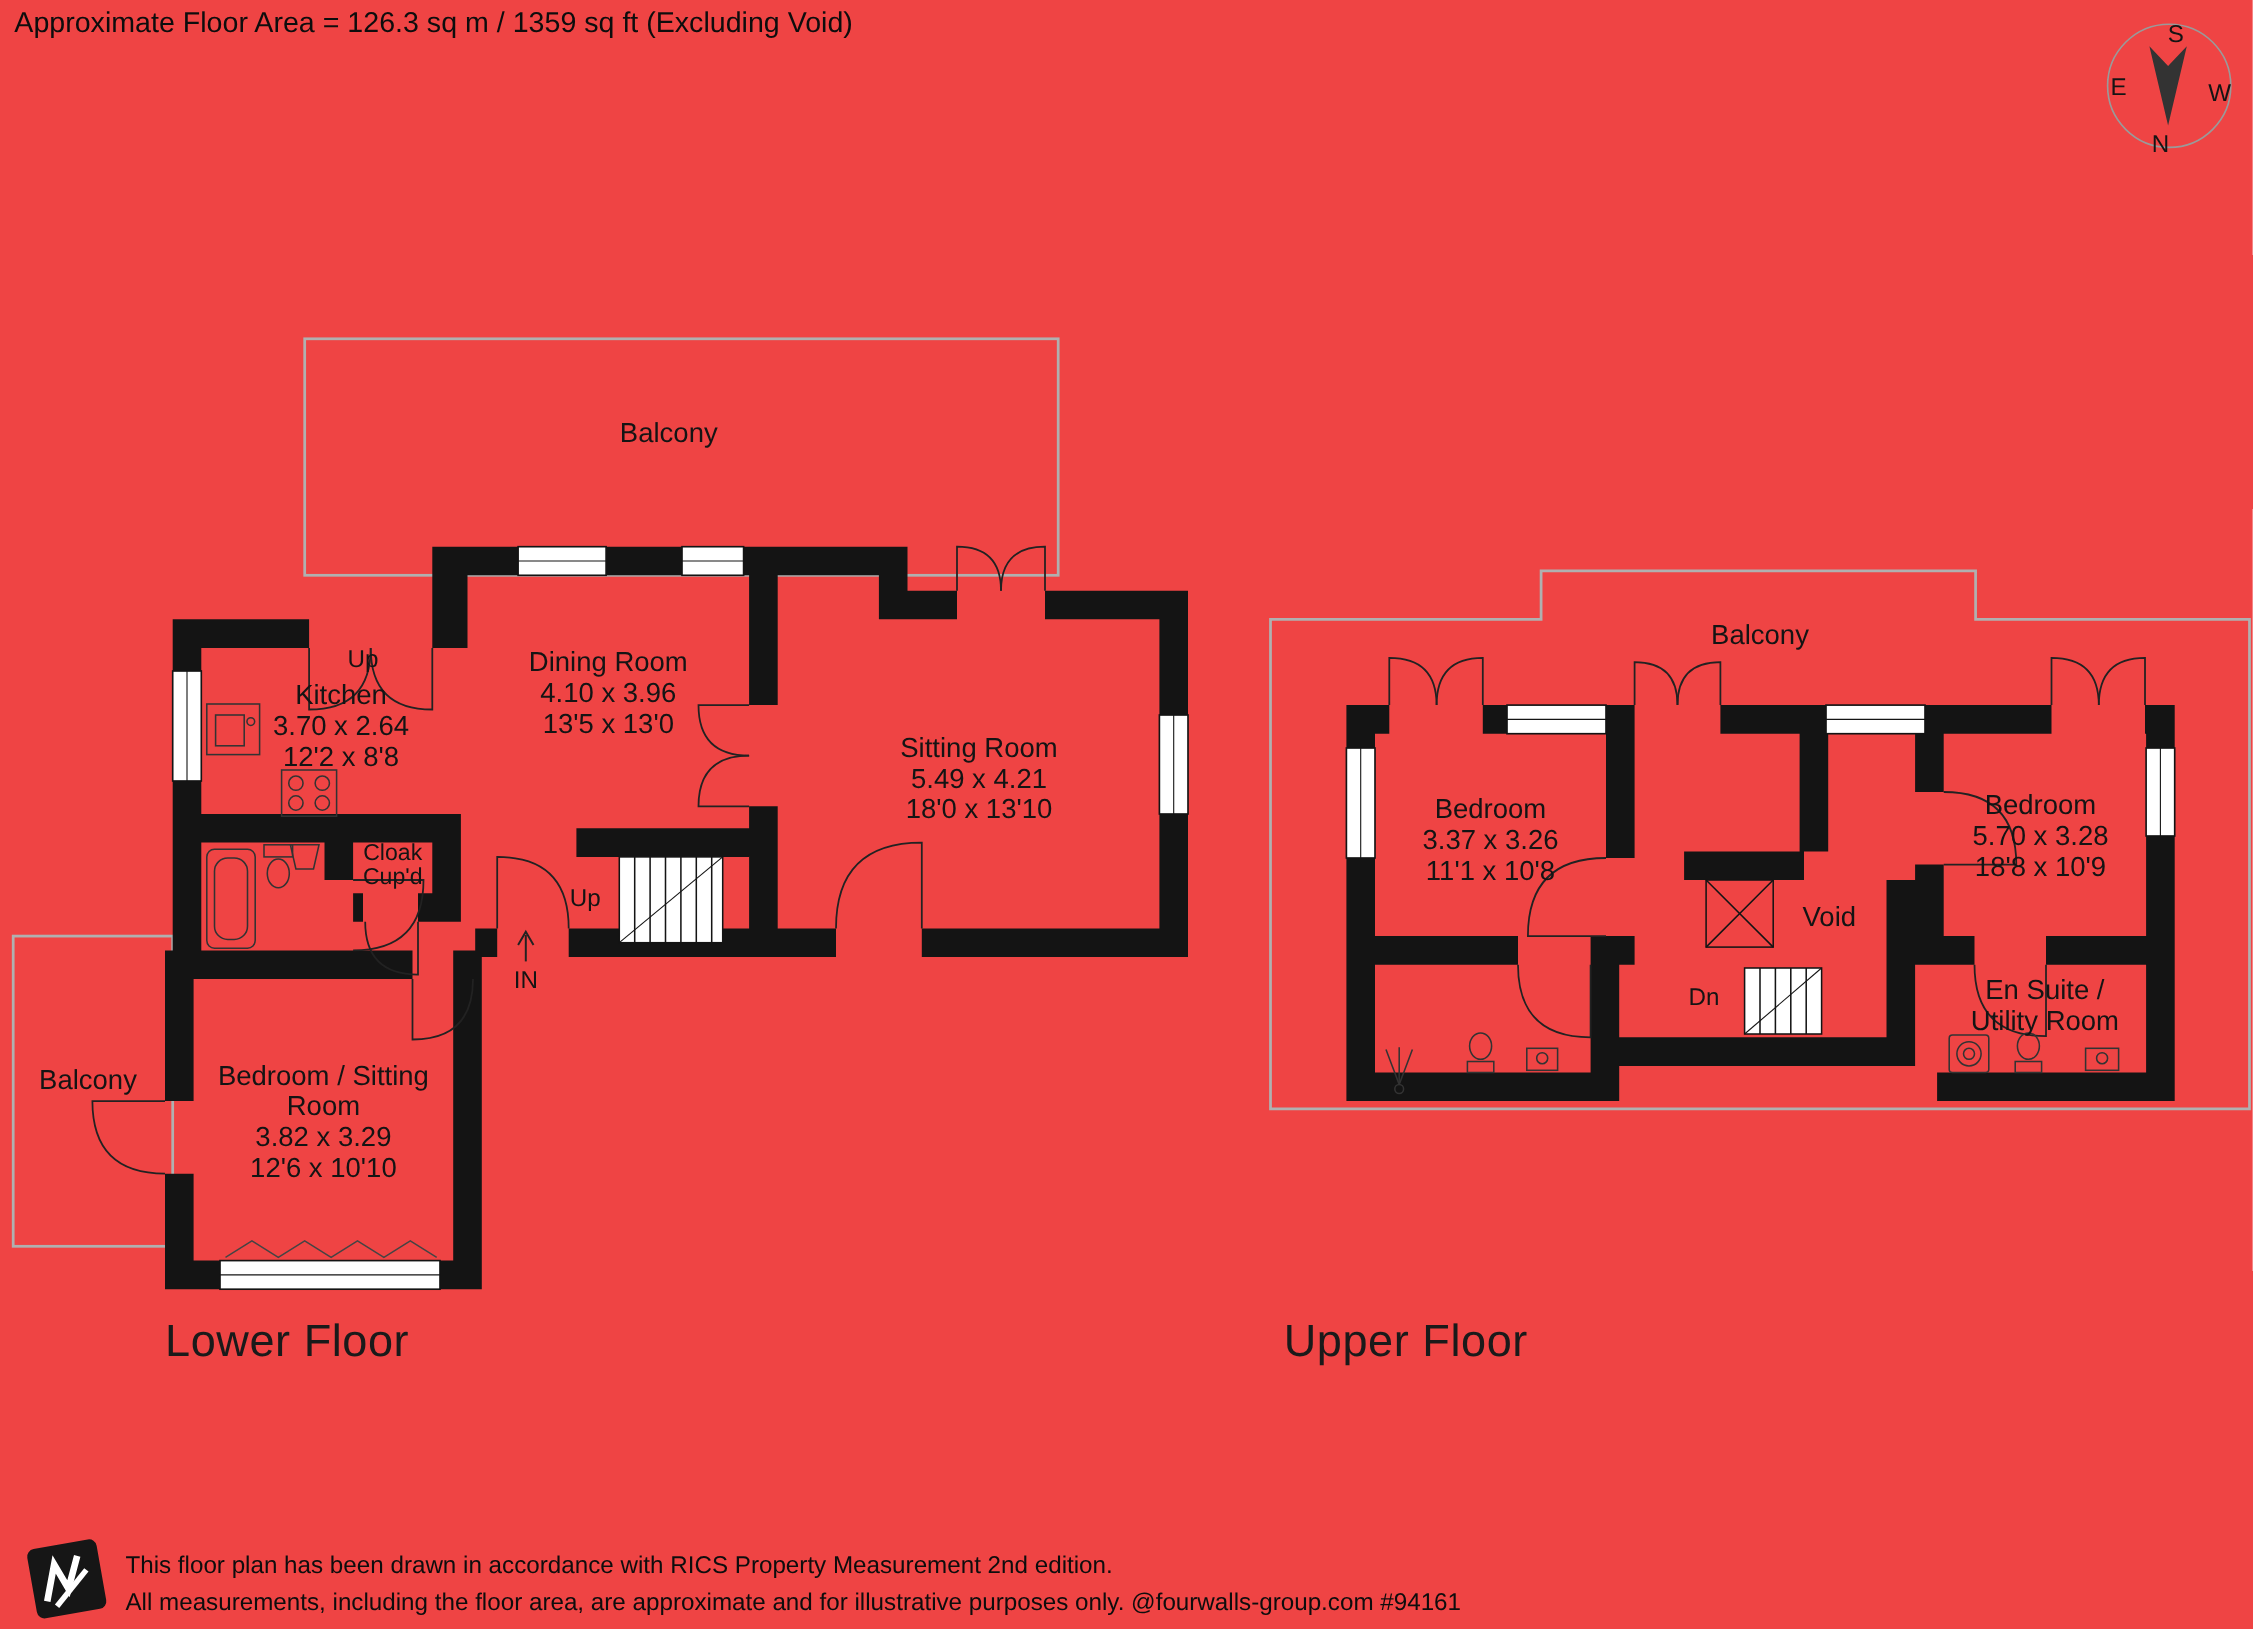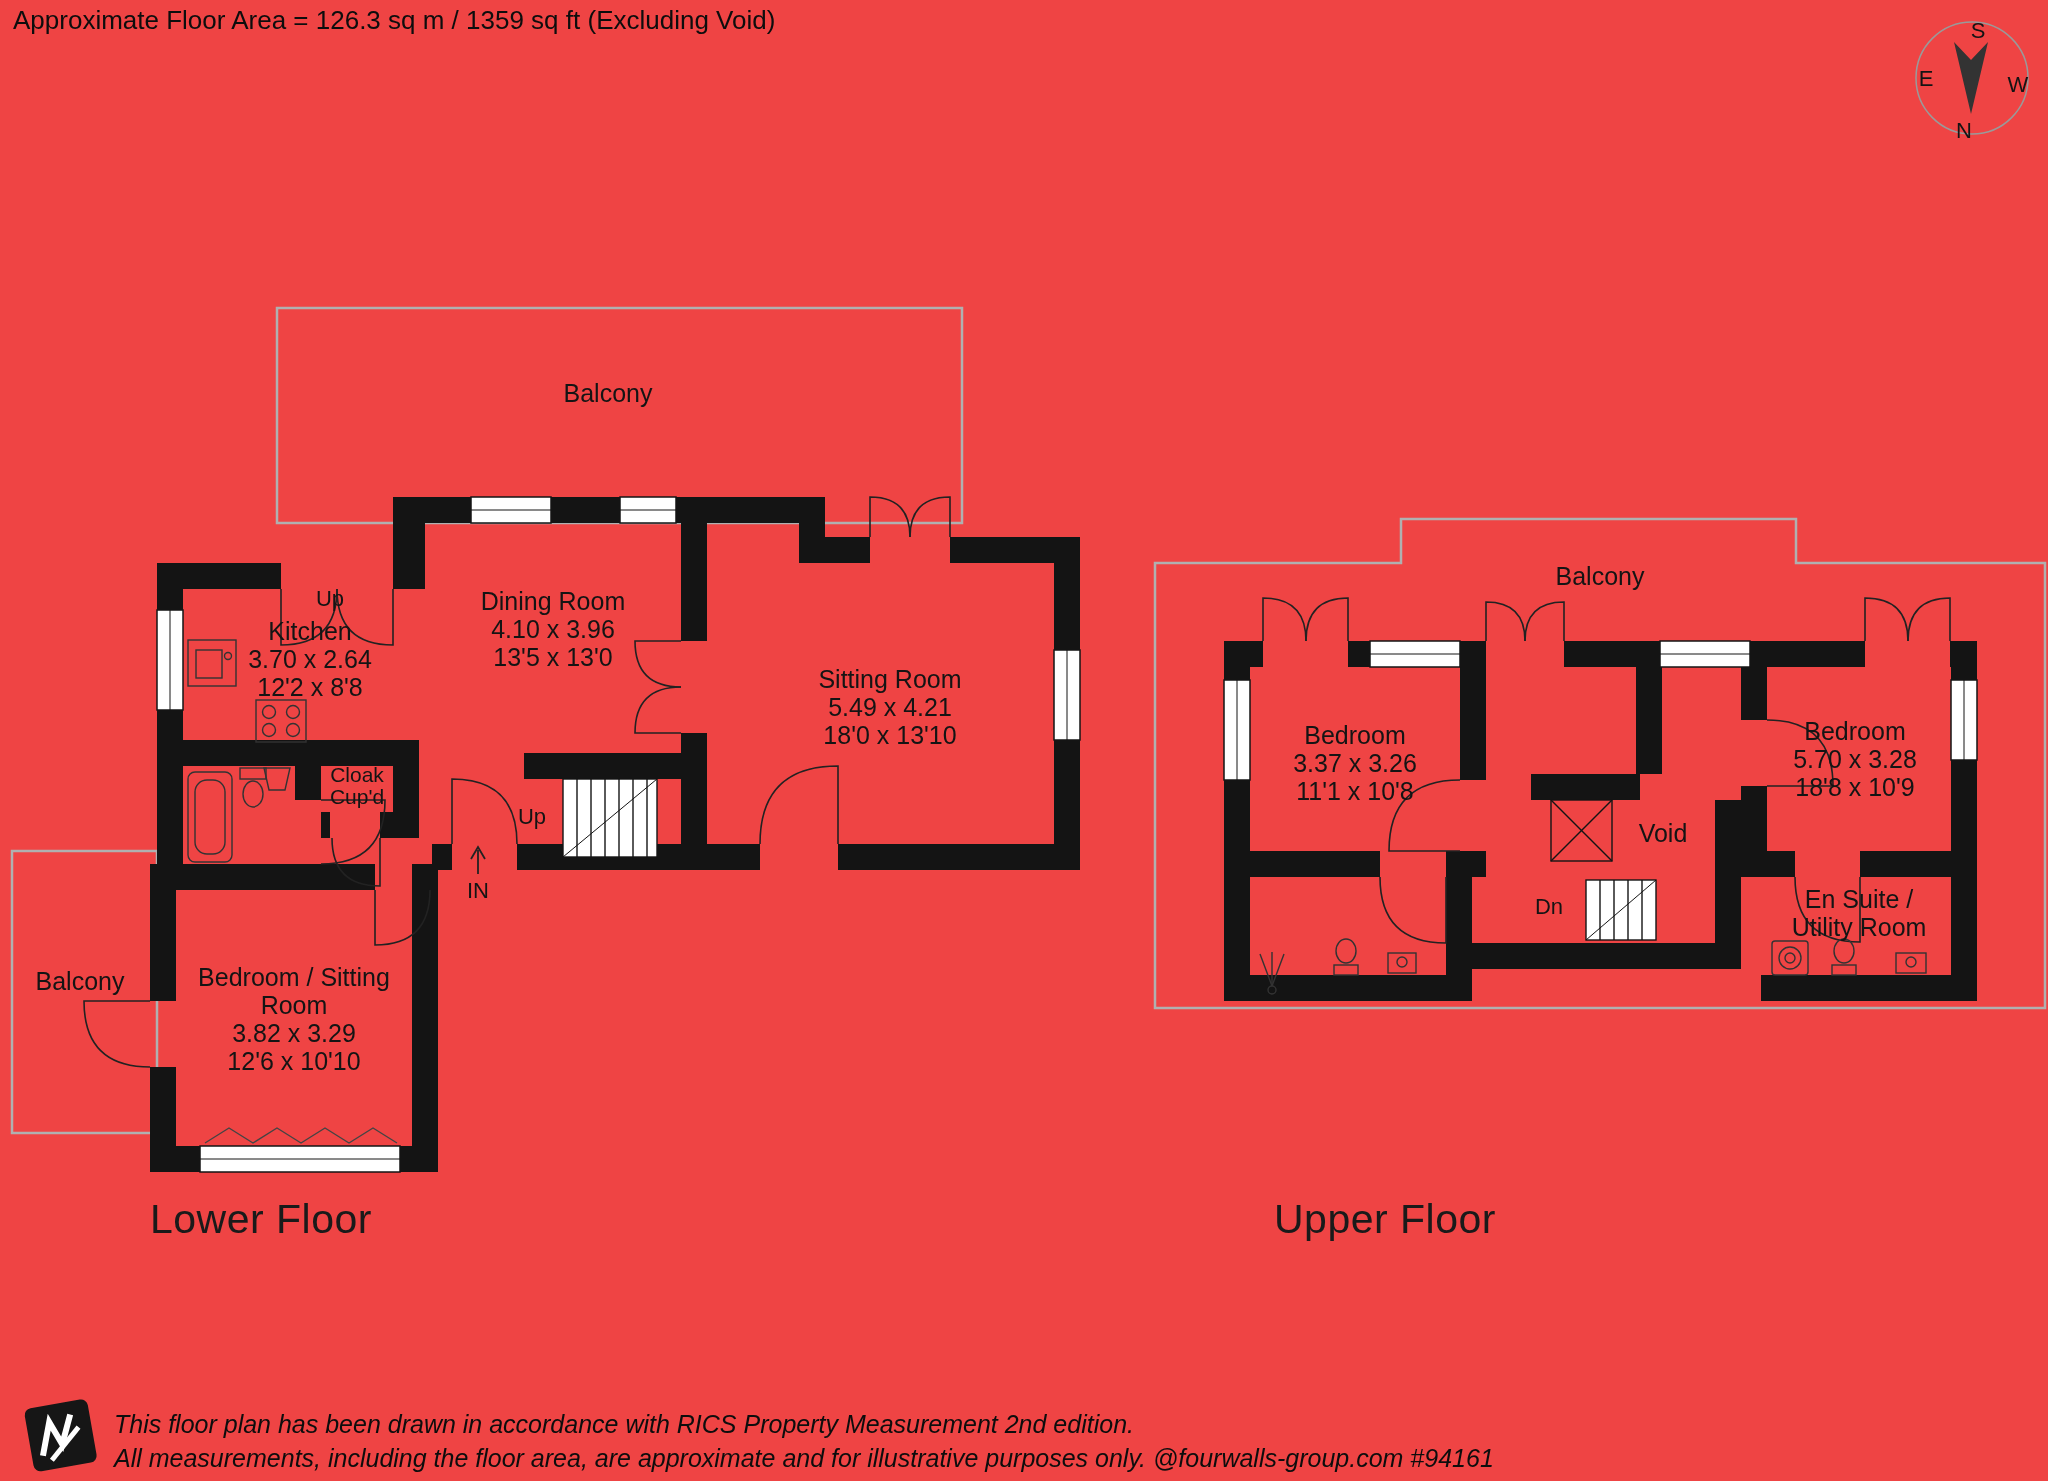--- a/index.html
+++ b/index.html
@@ -20,7 +20,7 @@
     position:absolute;font-size:41px;color:#1a1a1a;letter-spacing:.5px;
   }
   .lower-title{left:150px;top:1196px;}
-  .upper-title{left:1274px;top:1196px;text-align:right;}
+  .upper-title{left:1167px;top:1196px;text-align:right;}
   .footer-line{
     position:absolute;left:114px;font-size:25px;color:#0d0d0d;font-style:italic;
   }

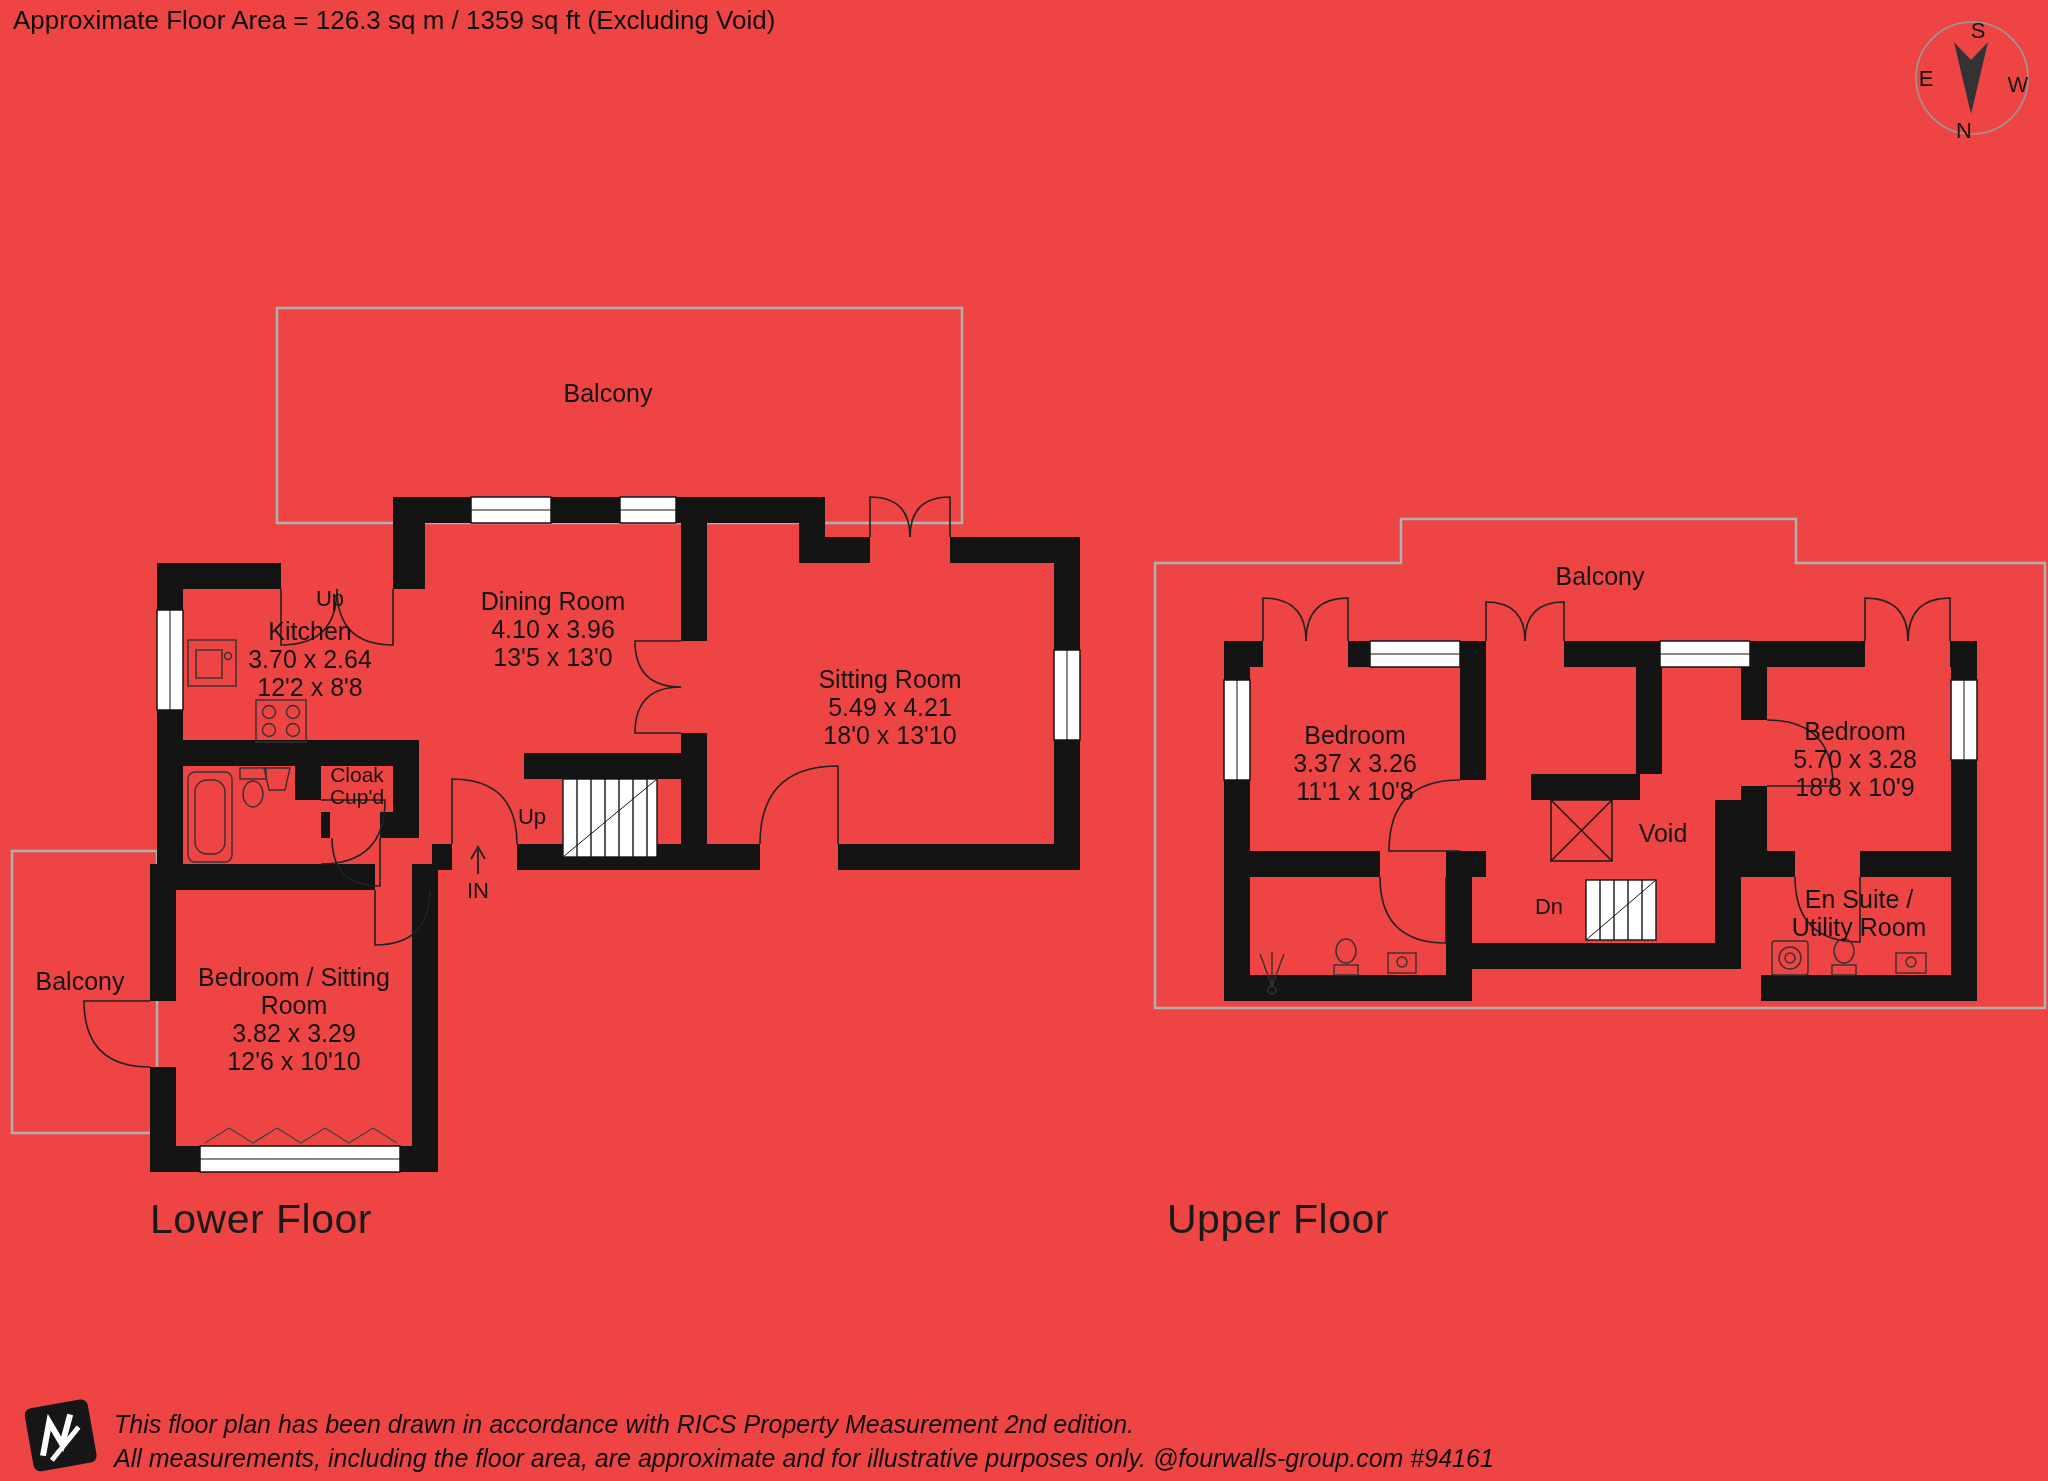--- a/index.html
+++ b/index.html
@@ -22,7 +22,7 @@
   .lower-title{left:150px;top:1196px;}
   .upper-title{left:1167px;top:1196px;text-align:right;}
   .footer-line{
-    position:absolute;left:114px;font-size:25px;color:#0d0d0d;font-style:italic;
+    position:absolute;left:114px;font-size:22px;color:#0d0d0d;
   }
   .footer-1{top:1410px;}
   .footer-2{top:1444px;}

